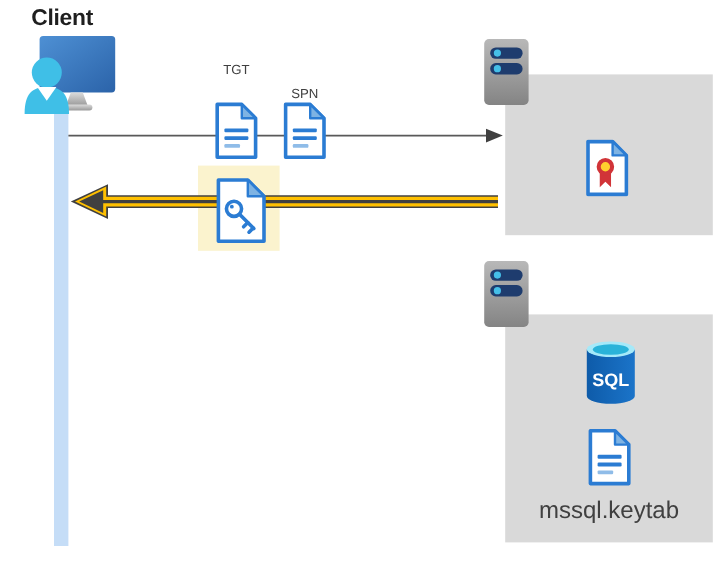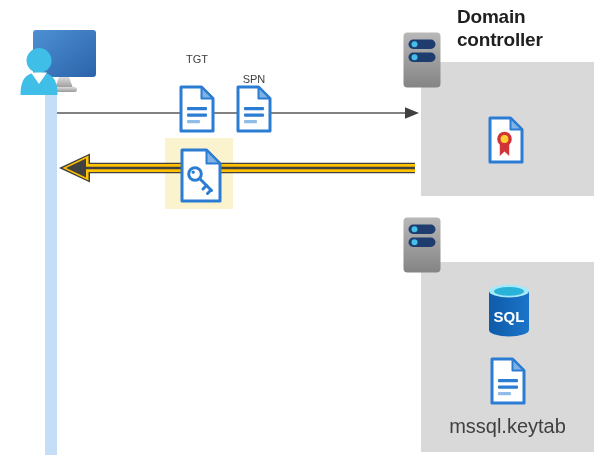--- a/index.html
+++ b/index.html
@@ -170,6 +170,7 @@
     <rect class="doc-line-light" x="8" y="35" width="13" height="3.2" rx="1"></rect>
   </svg>
 
+  <div class="label heading" style="left:26px;top:4px;">Client</div>
   <div class="label ticket-label" style="left:175px;top:53px;width:44px;">TGT</div>
   <div class="label ticket-label" style="left:232px;top:53px;width:44px;margin-top:20px;">SPN</div>
   <div class="label heading" style="left:457px;top:5px;width:140px;">Domain controller</div>

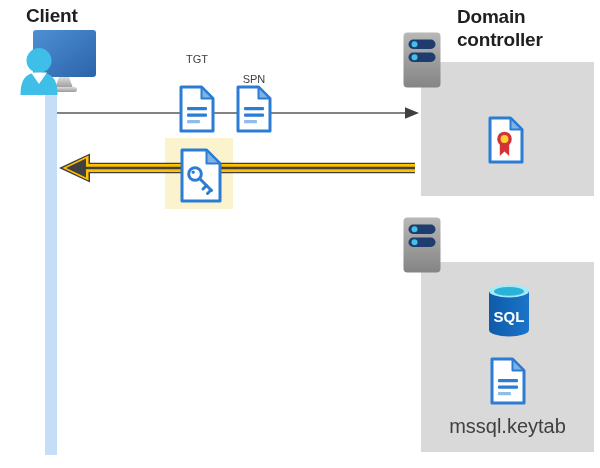--- a/index.html
+++ b/index.html
@@ -173,7 +173,6 @@
   <div class="label heading" style="left:26px;top:4px;">Client</div>
   <div class="label ticket-label" style="left:175px;top:53px;width:44px;">TGT</div>
   <div class="label ticket-label" style="left:232px;top:53px;width:44px;margin-top:20px;">SPN</div>
-  <div class="label heading" style="left:457px;top:5px;width:140px;">Domain controller</div>
   <div class="label file-label" style="left:421px;top:415px;width:173px;">mssql.keytab</div>
 
 </div>

